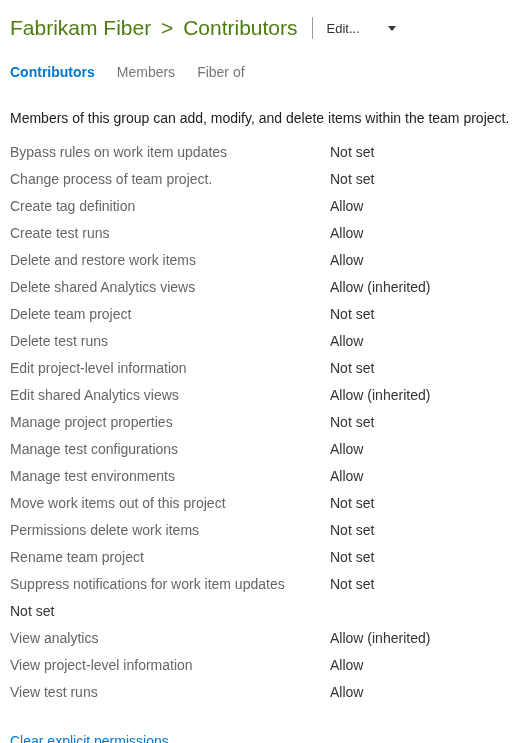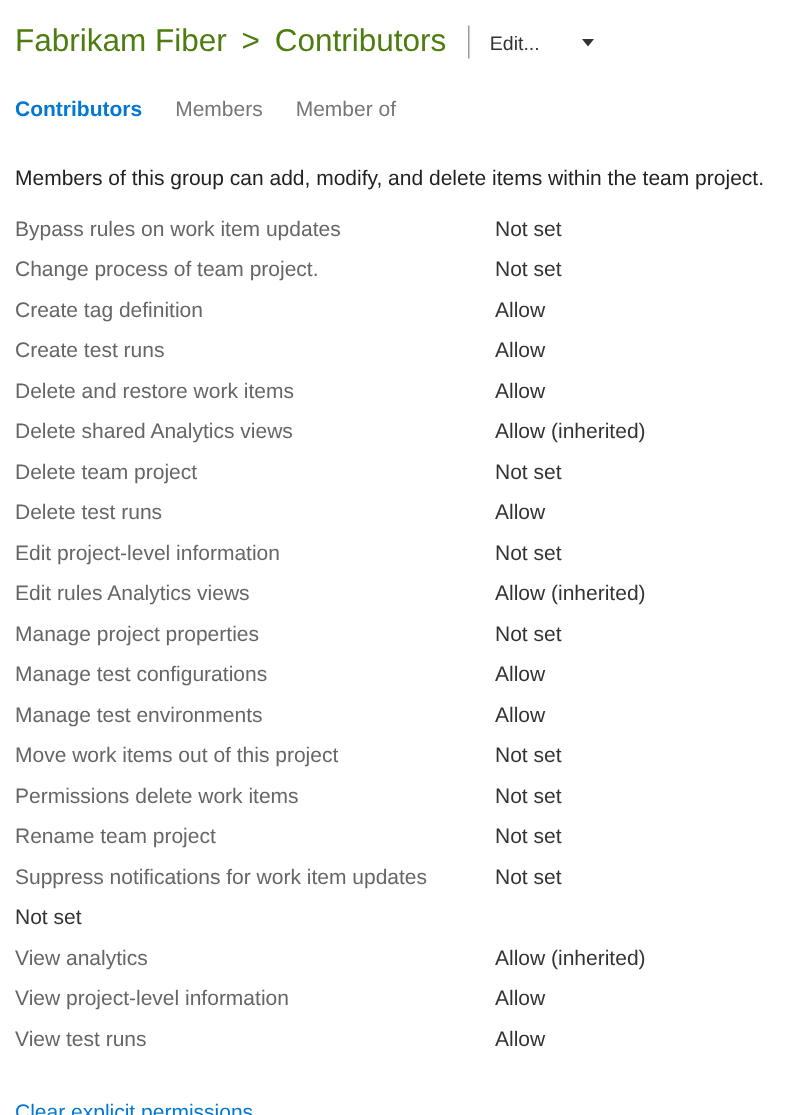--- a/index.html
+++ b/index.html
@@ -110,7 +110,7 @@
 <div class="tabs">
   <div class="tab active">Contributors</div>
   <div class="tab">Members</div>
-  <div class="tab">Member of</div>
+  <div class="tab">Fiber of</div>
 </div>
 
 <div class="description">Members of this group can add, modify, and delete items within the team project.</div>

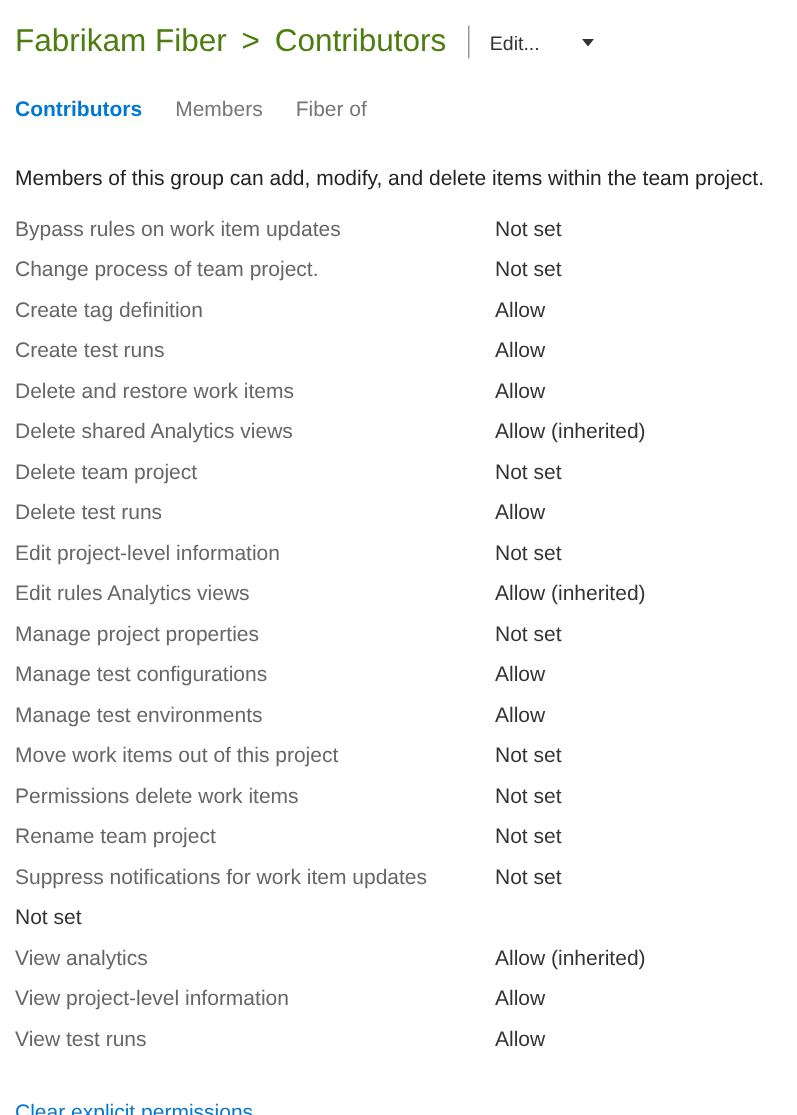--- a/index.html
+++ b/index.html
@@ -153,7 +153,7 @@
       <div class="perm-value">Not set</div>
     </div>
     <div class="perm-row">
-      <div class="perm-name">Edit rules Analytics views</div>
+      <div class="perm-name">Edit shared Analytics views</div>
       <div class="perm-value">Allow (inherited)</div>
     </div>
     <div class="perm-row">

